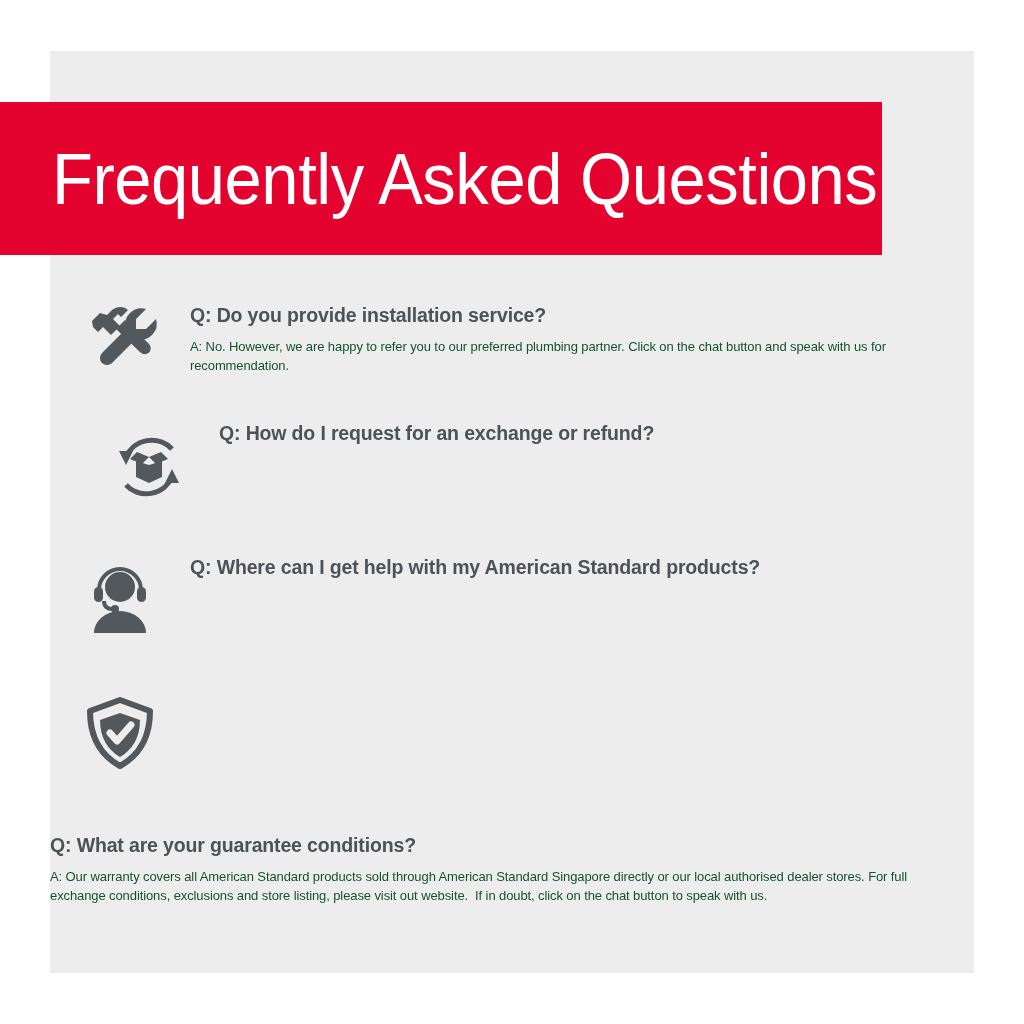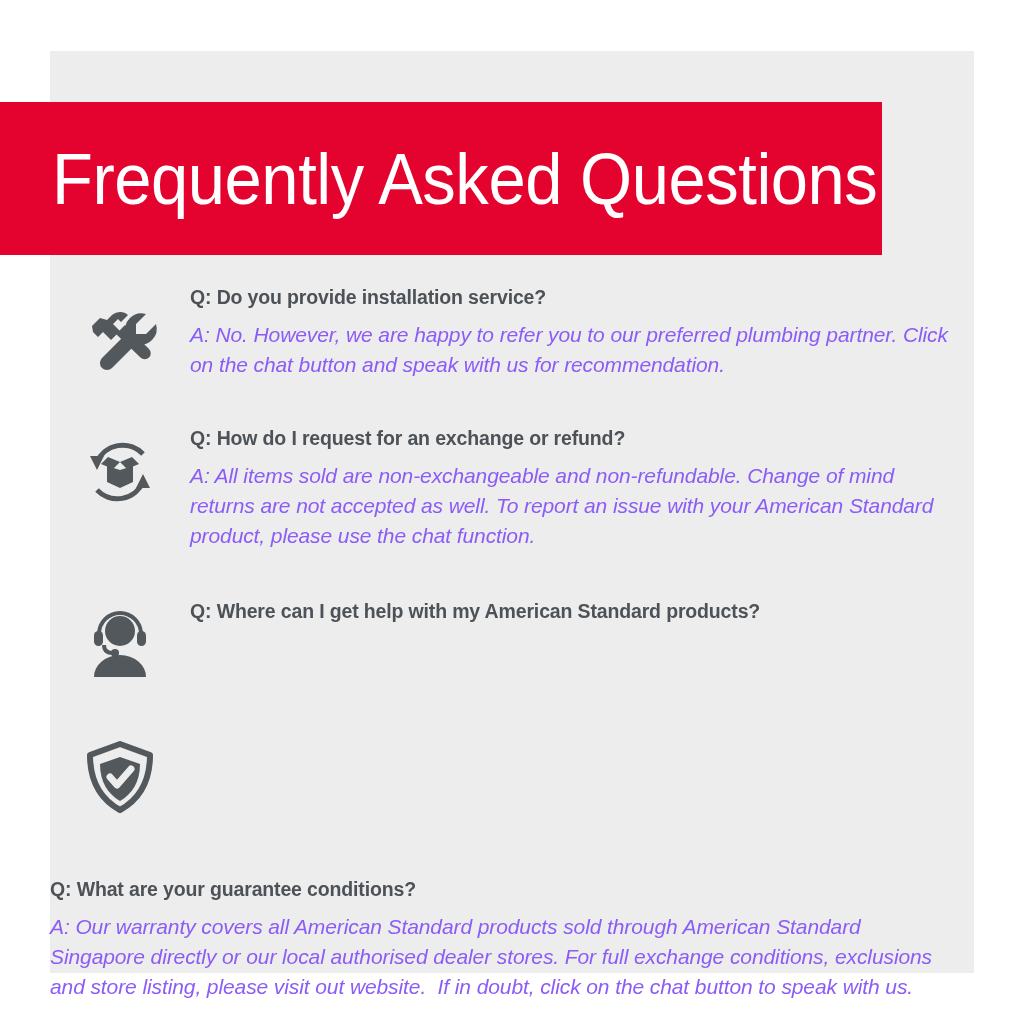--- a/index.html
+++ b/index.html
@@ -95,15 +95,14 @@
   }
 
   .faq-answer {
-    color: #8b5cf6;
-    font-family: "Liberation Sans", sans-serif;
-    font-size: 21px;
+    color: #14532d;
+    font-family: "Liberation Sans", sans-serif;
+    font-size: 13px;
     font-weight: normal;
     line-height: 1.42;
     margin: 0;
     letter-spacing: -0.1px;
     white-space: pre-wrap;
-    font-style: italic;
   }
 
   

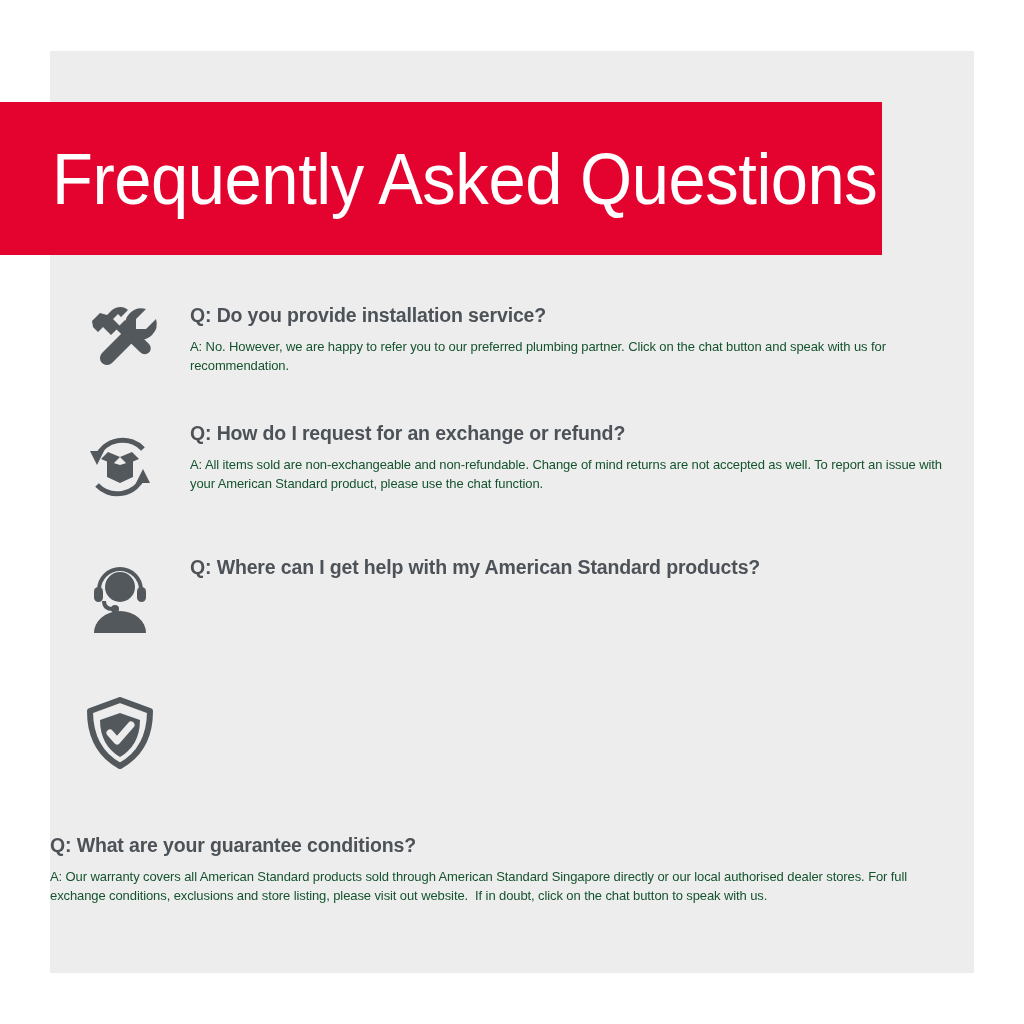--- a/index.html
+++ b/index.html
@@ -107,7 +107,7 @@
 
   
   .item-1 { margin-bottom: 24px; align-items: flex-end; }
-  .item-2 { margin-bottom: 26px; }
+  .item-2 { margin-bottom: 26px; padding-left: 29px; }
   .item-3 { margin-bottom: 26px; }
   .item-4 { margin-bottom: 0; flex-direction: column; }
 

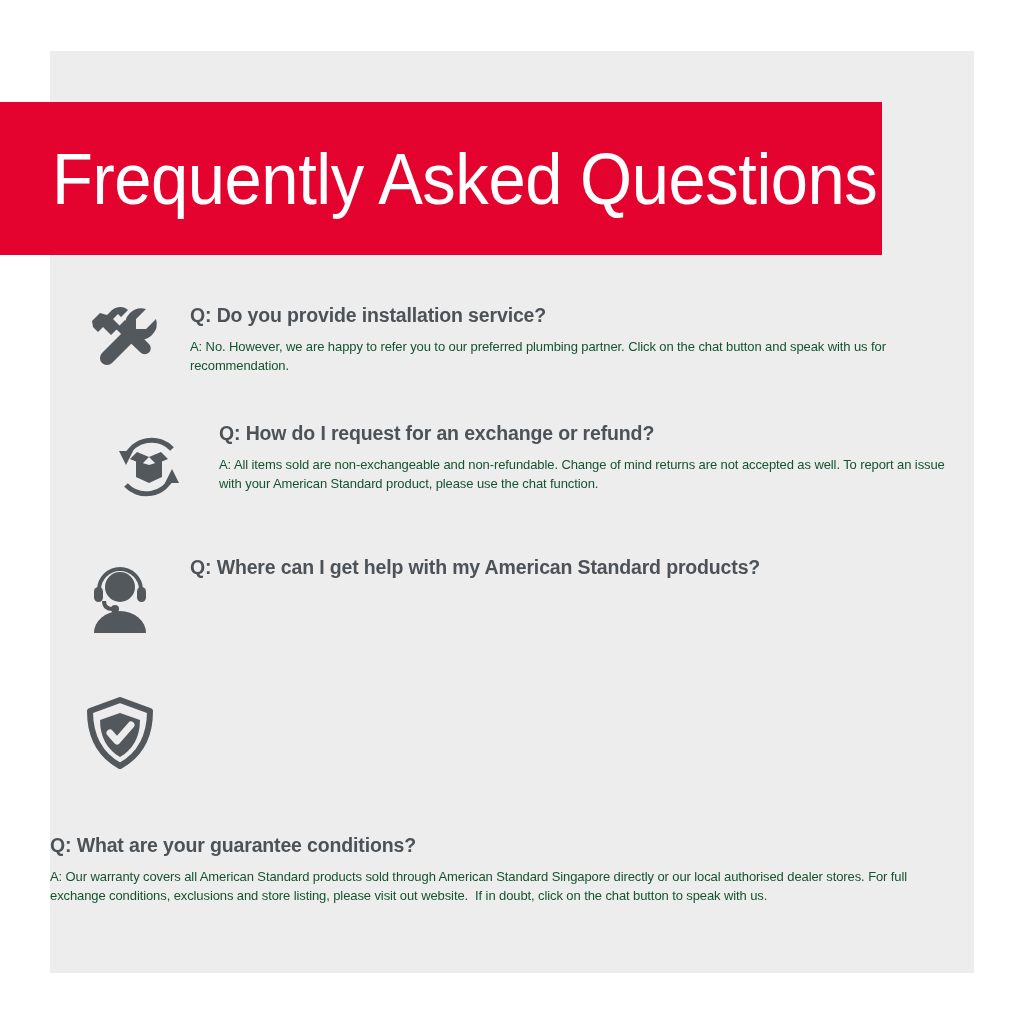--- a/index.html
+++ b/index.html
@@ -167,7 +167,6 @@
       </div>
       <div class="faq-body">
         <p class="faq-question">Q: How do I request for an exchange or refund?</p>
-        <p class="faq-answer">A: All items sold are non-exchangeable and non-refundable. Change of mind returns are not accepted as well. To report an issue with your American Standard product, please use the chat function.</p>
       </div>
     </div>
 

